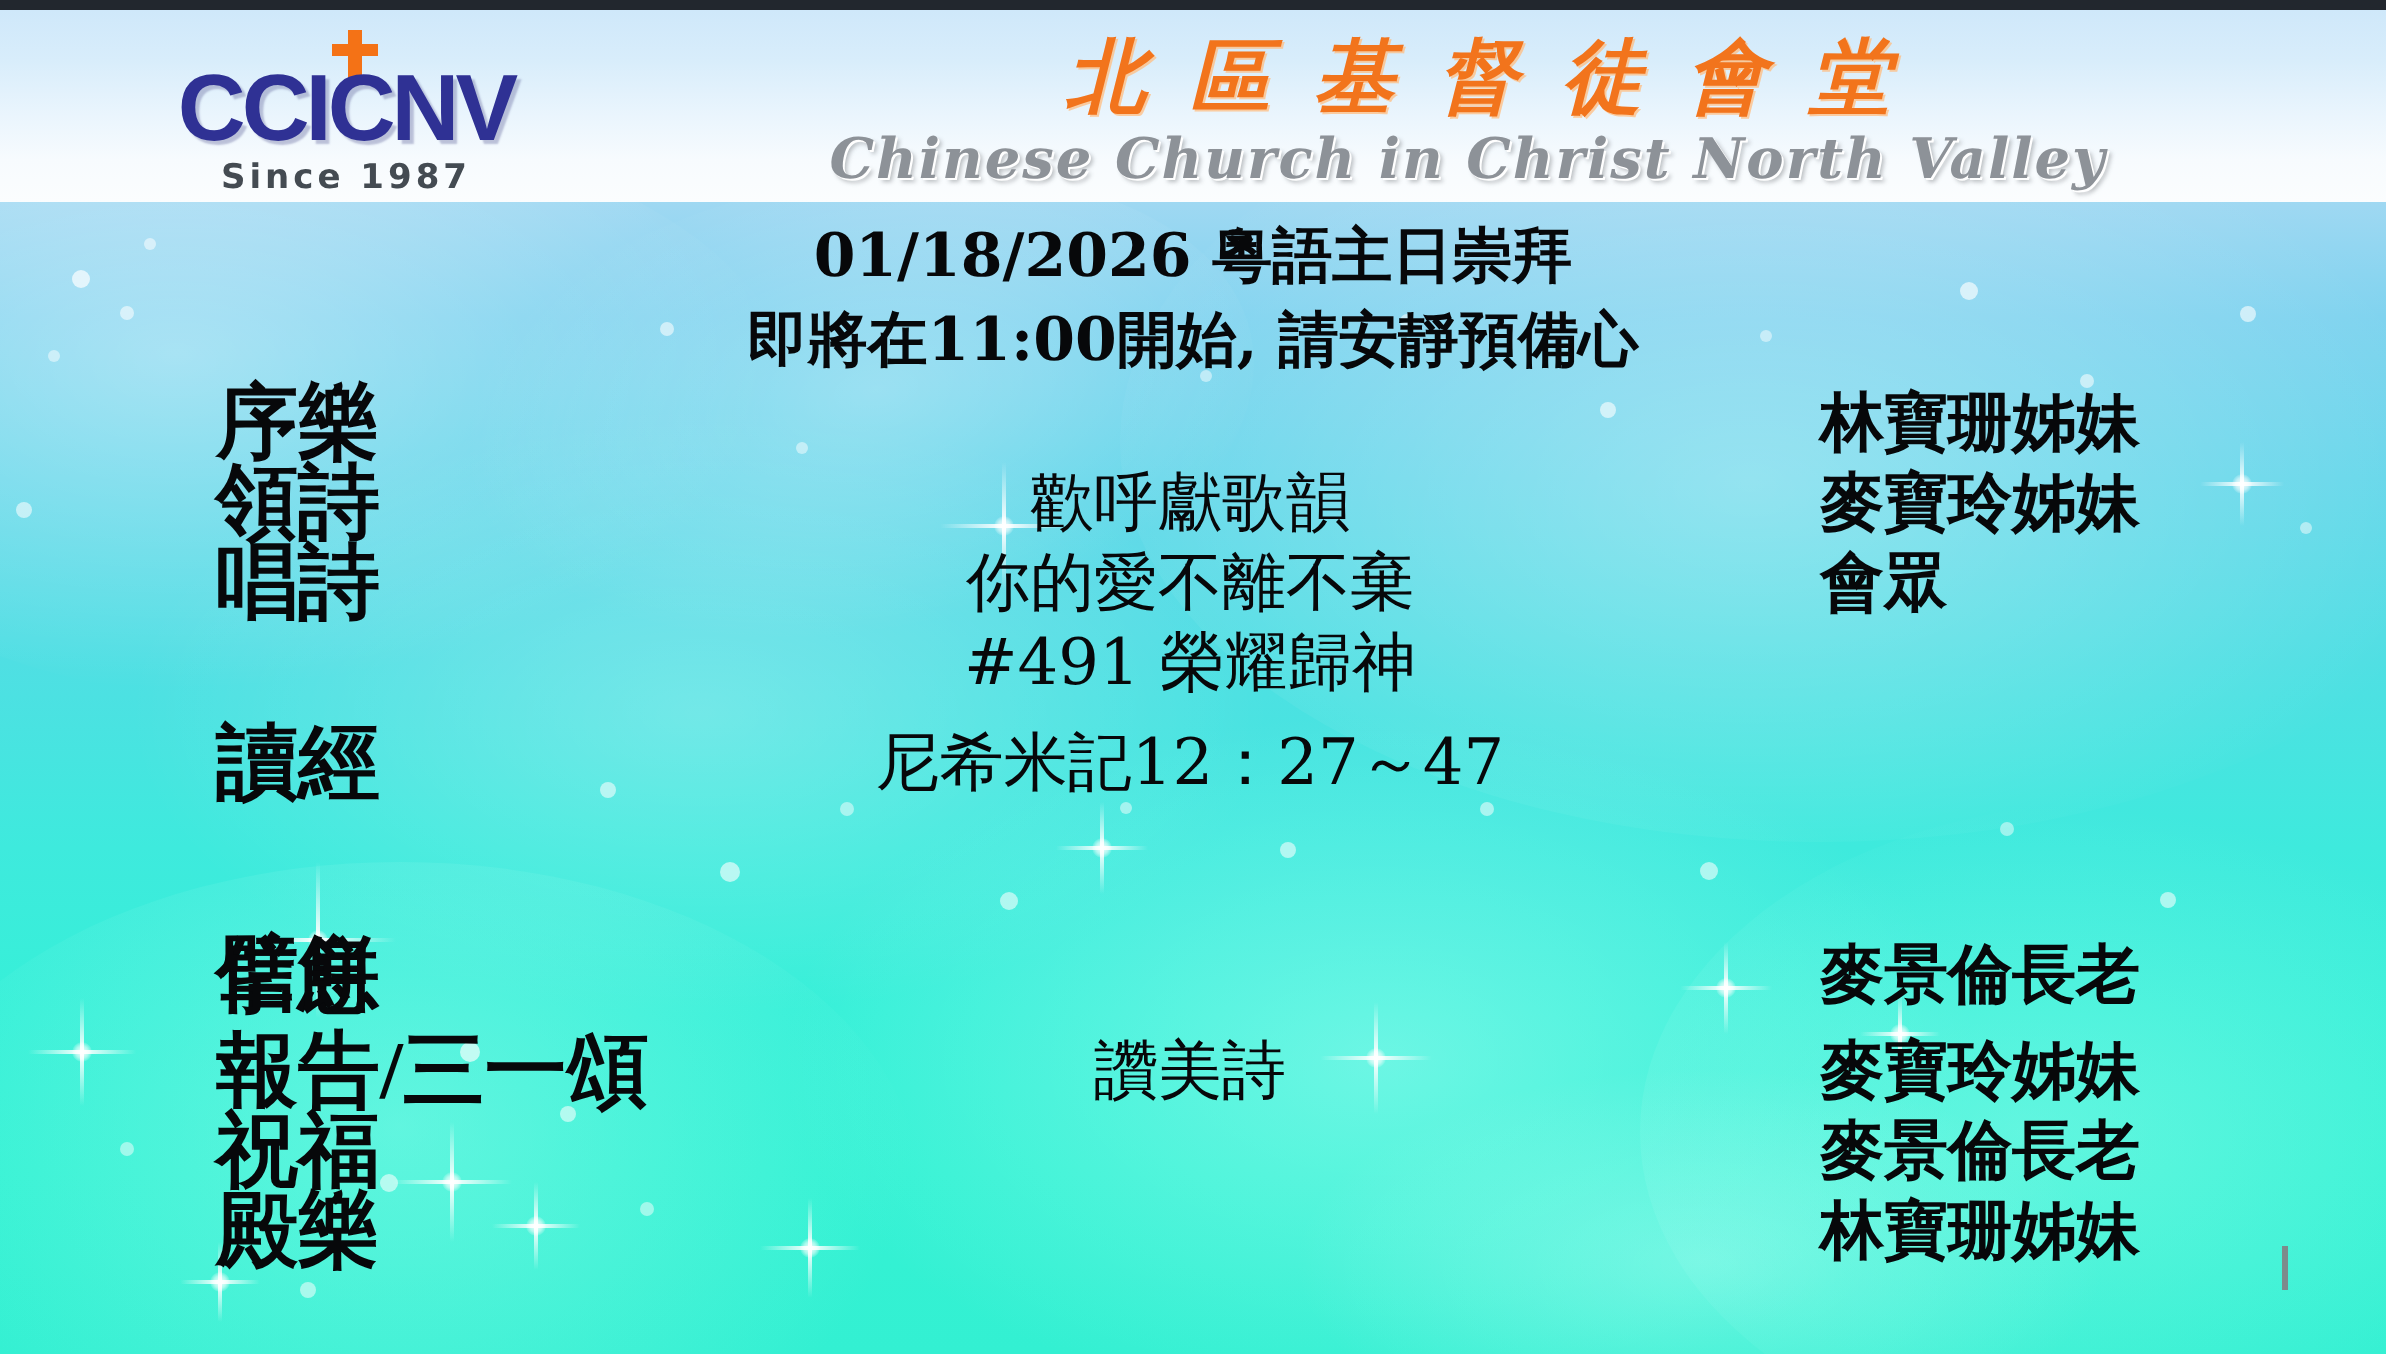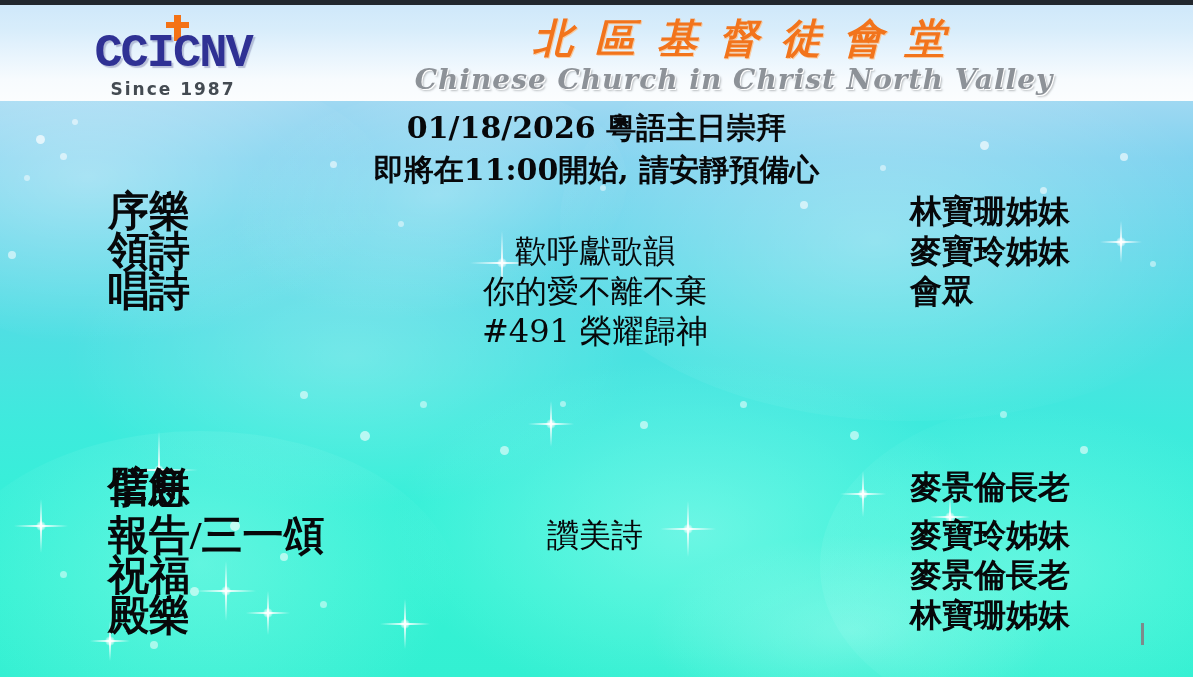--- a/index.html
+++ b/index.html
@@ -75,7 +75,7 @@
     top: 17px;
     width: 230px;
     text-align: center;
-    font-family: Liberation Mono, monospace;
+    font-family: Liberation Sans, sans-serif;
     font-weight: bold;
     font-size: 47px;
     letter-spacing: -2px;

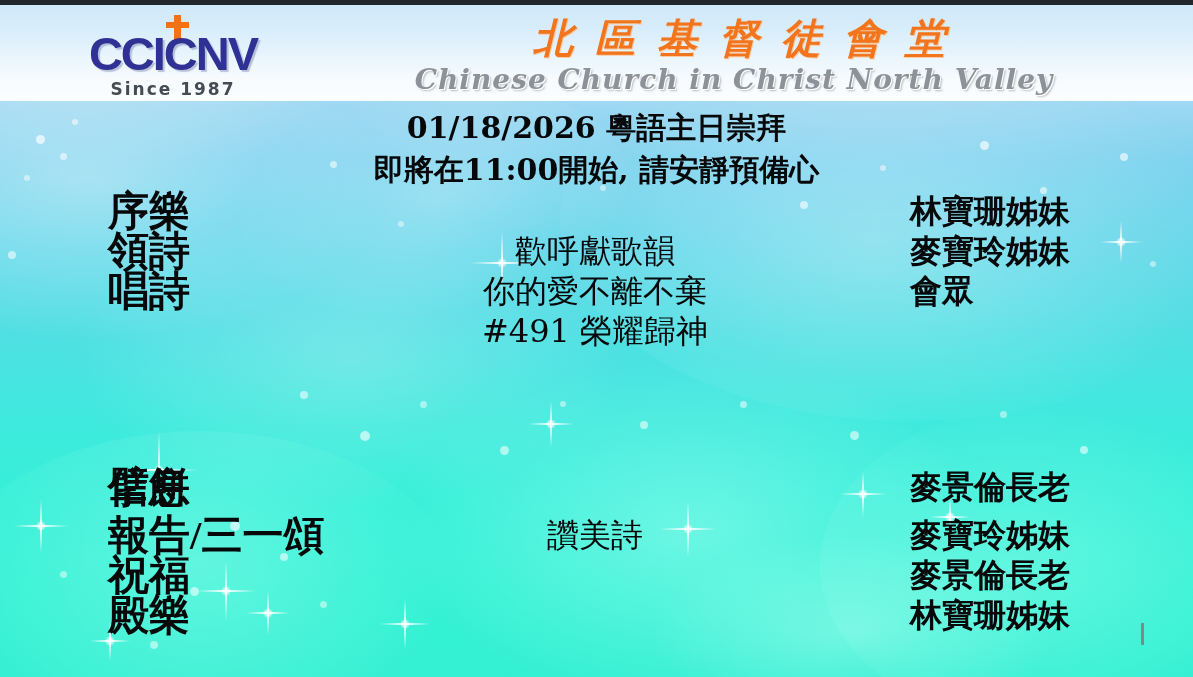--- a/index.html
+++ b/index.html
@@ -418,6 +418,11 @@
         <div class="cell-right"></div>
       </div>
 
+      <div class="row" style="top:260px;">
+        <div class="cell-left">讀經</div>
+        <div class="cell-mid">尼希米記12：27～47</div>
+        <div class="cell-right"></div>
+      </div>
 
       <div class="row" style="top:326px;margin-top:40px;">
         <div class="cell-left">信息</div>

